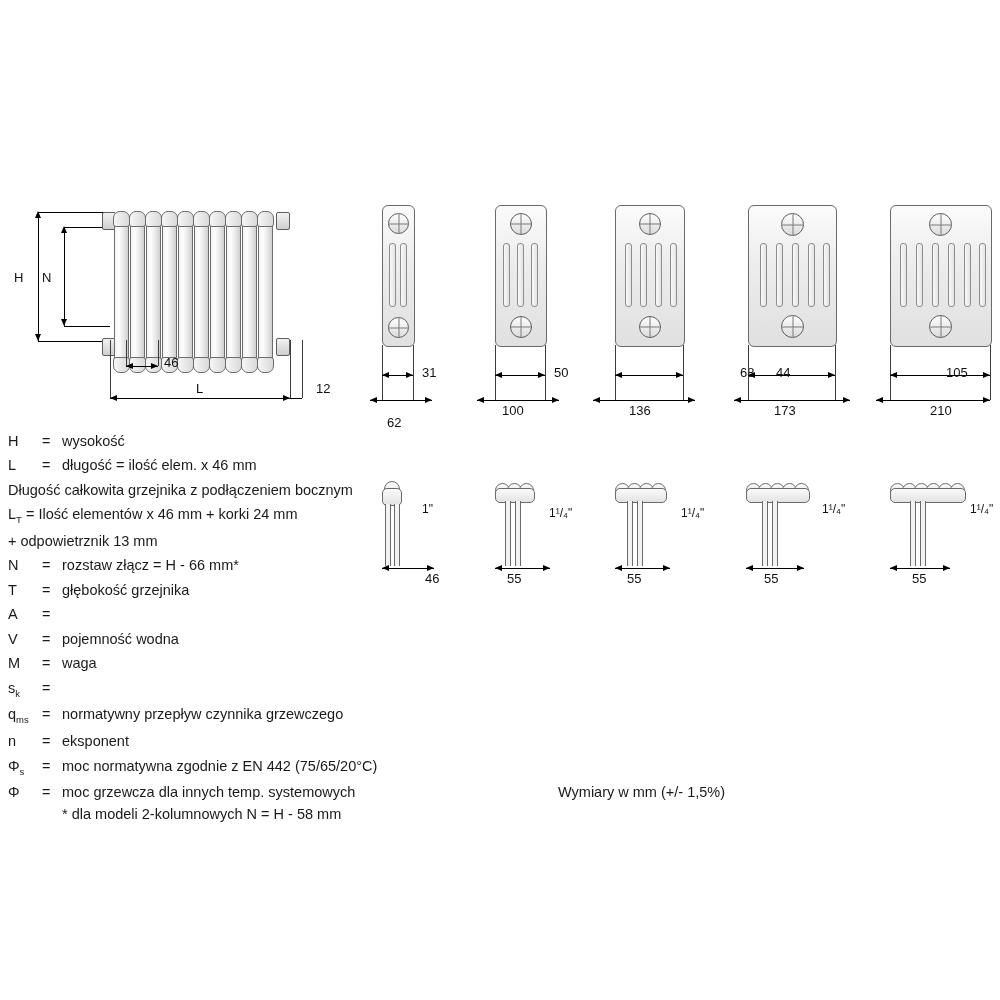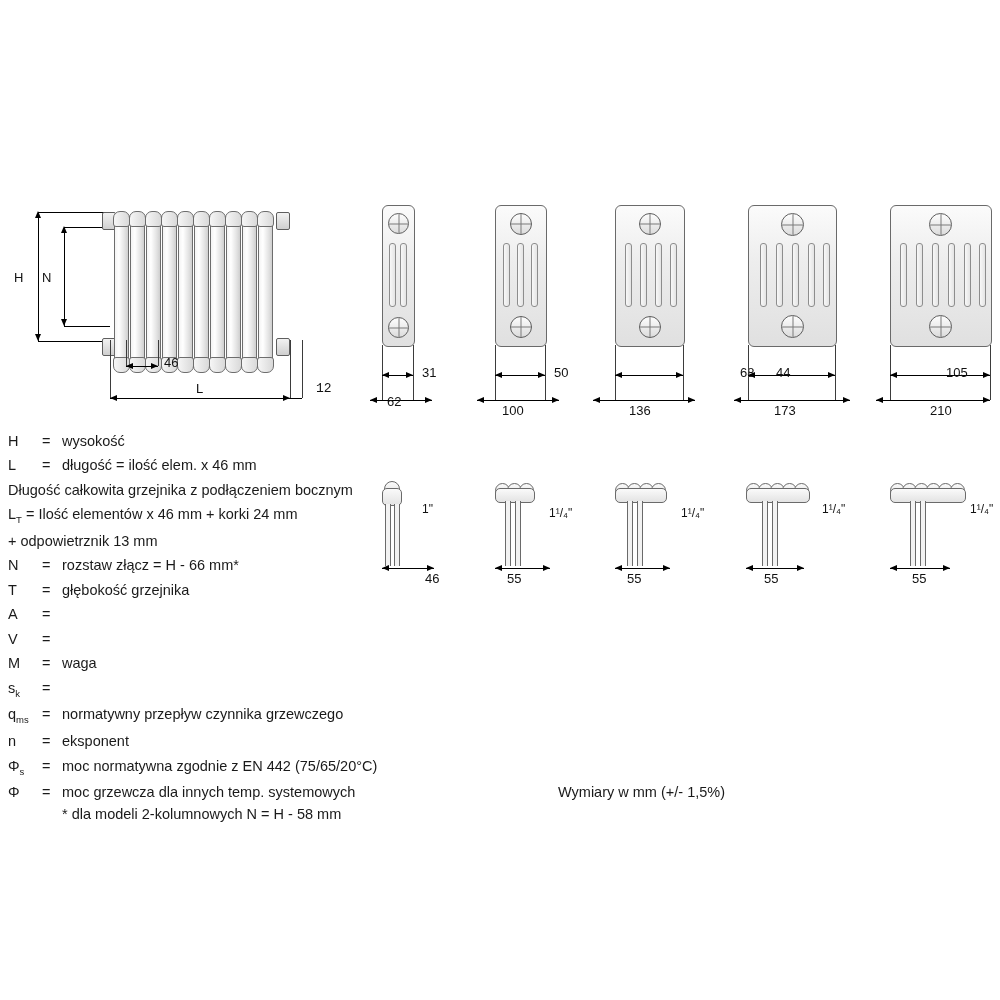--- a/index.html
+++ b/index.html
@@ -148,7 +148,7 @@
     <div class="dim-label" style="left:196px;top:381px;">L</div>
 
     <div class="lineH" style="left:290px;top:398px;width:12px;"></div>
-    <div class="dim-label" style="left:316px;top:381px;font-family:Liberation Mono, monospace;">12</div>
+    <div class="dim-label" style="left:316px;top:381px;">12</div>
   </div>
 
   <div class="abs" style="left:370px;top:195px;">

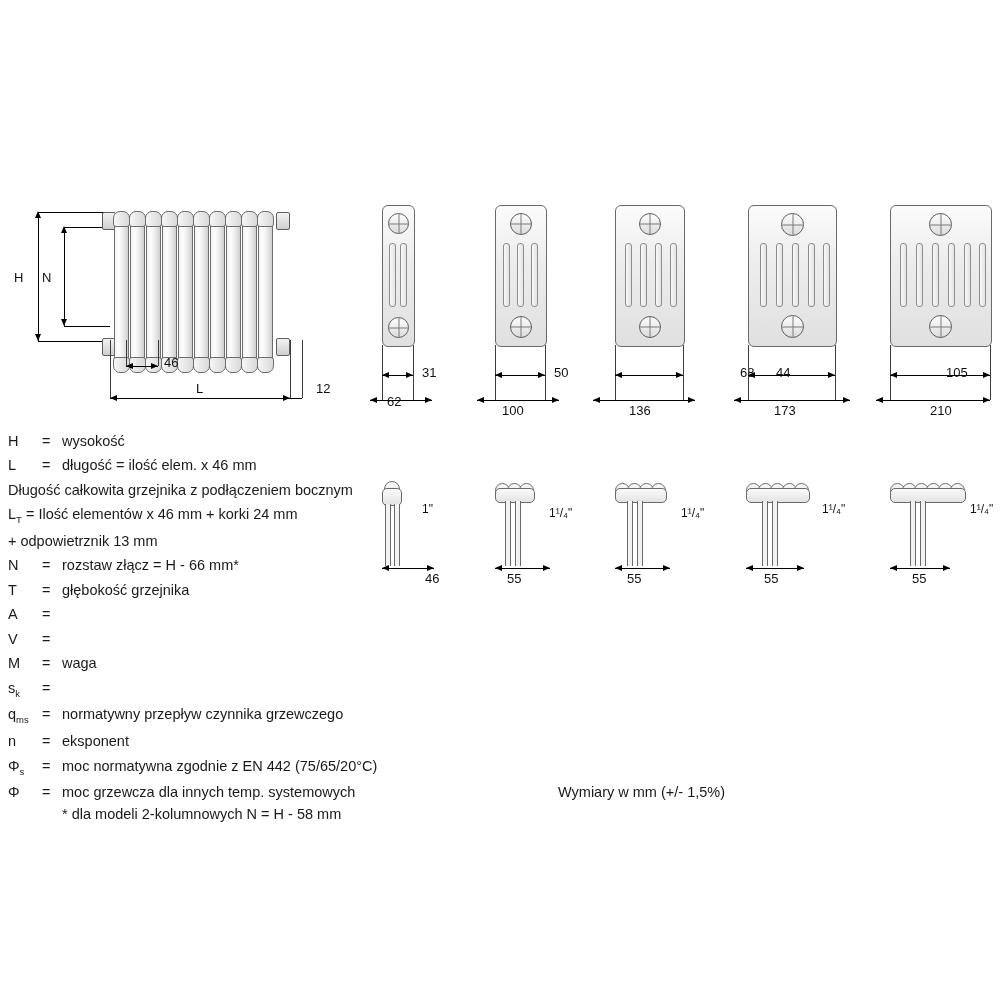--- a/index.html
+++ b/index.html
@@ -168,7 +168,7 @@
     <div class="lineH" style="left:0px;top:205px;width:62px;"></div>
     <div class="ar ar-l" style="left:0px;top:201.5px;"></div>
     <div class="ar ar-r" style="left:55px;top:201.5px;"></div>
-    <div class="dim-label" style="left:17px;top:199px;">62</div>
+    <div class="dim-label" style="left:17px;top:220px;">62</div>
   </div>
 
   <div class="abs" style="left:483px;top:195px;">

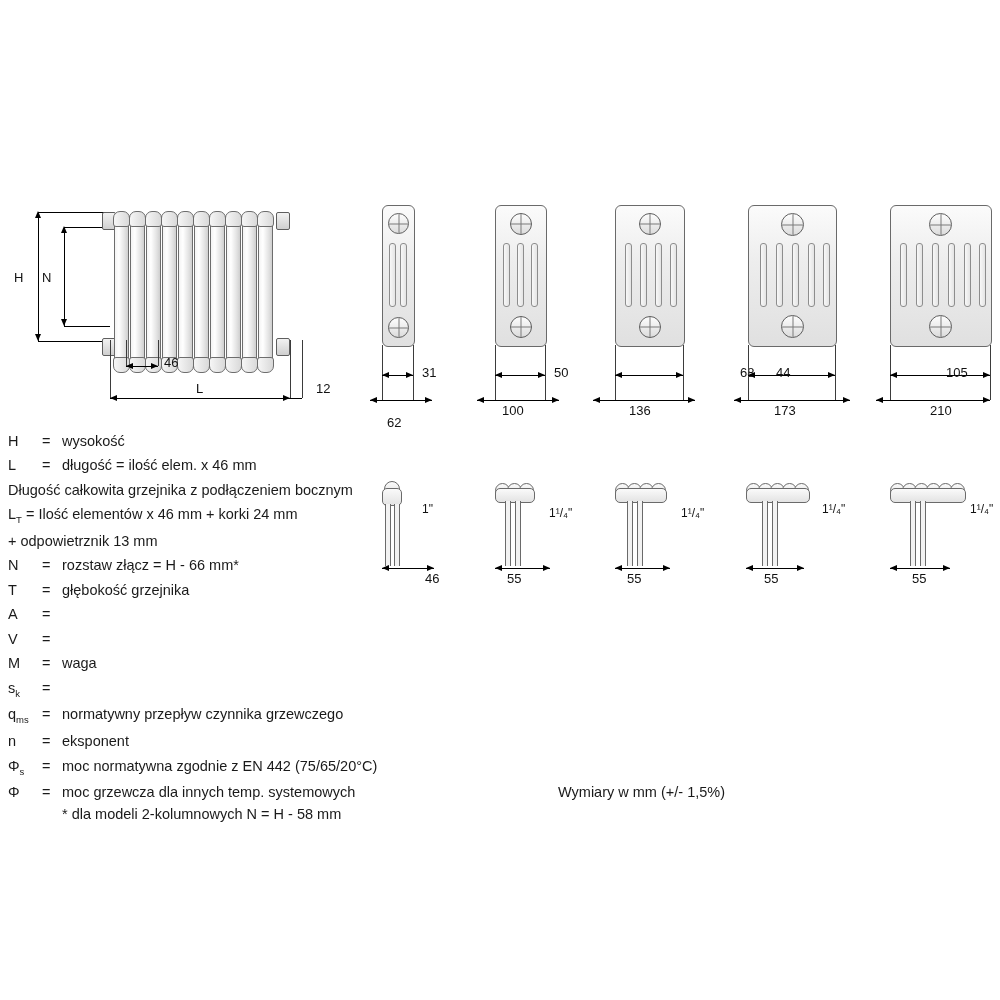--- a/index.html
+++ b/index.html
@@ -367,6 +367,7 @@
     <div class="lg-row">
       <div class="lg-sym">V</div>
       <div class="lg-eq">=</div>
+      <div class="lg-txt">pojemność wodna</div>
     </div>
     <div class="lg-row">
       <div class="lg-sym">M</div>

